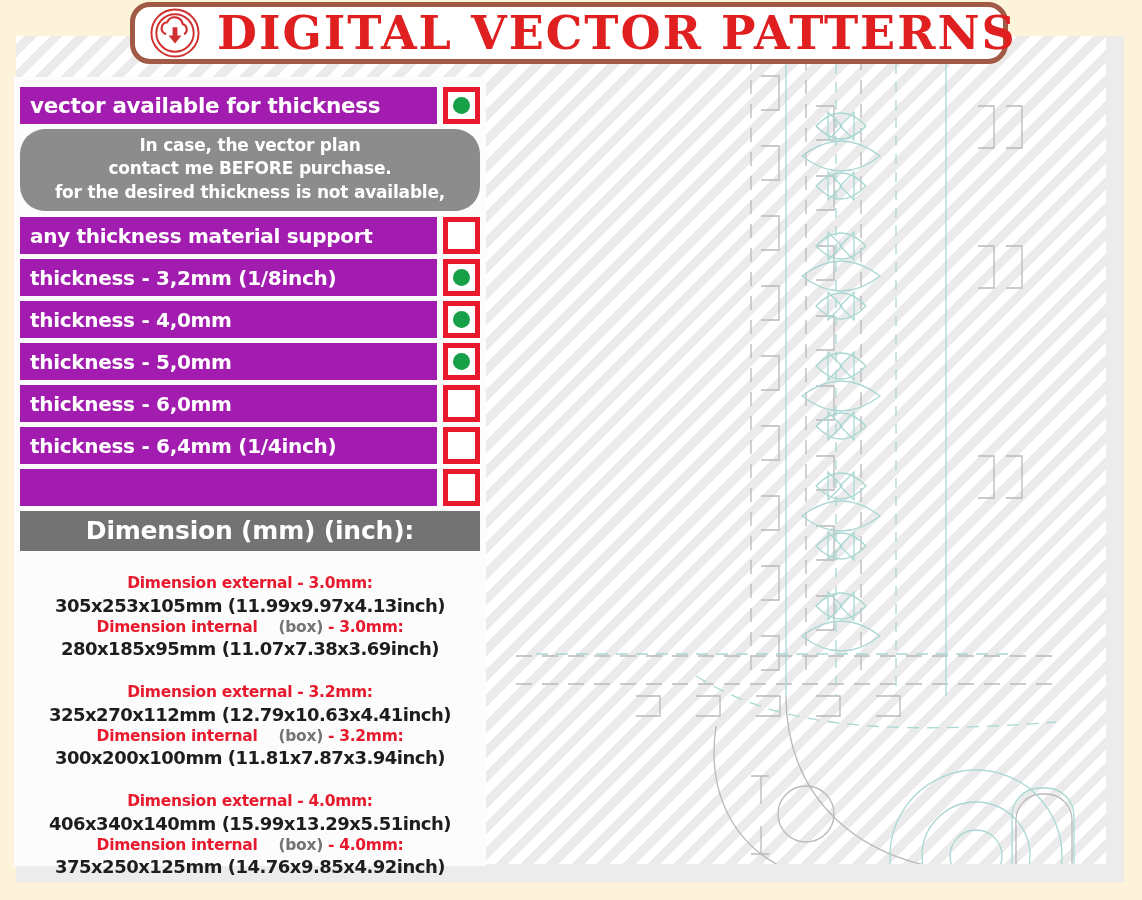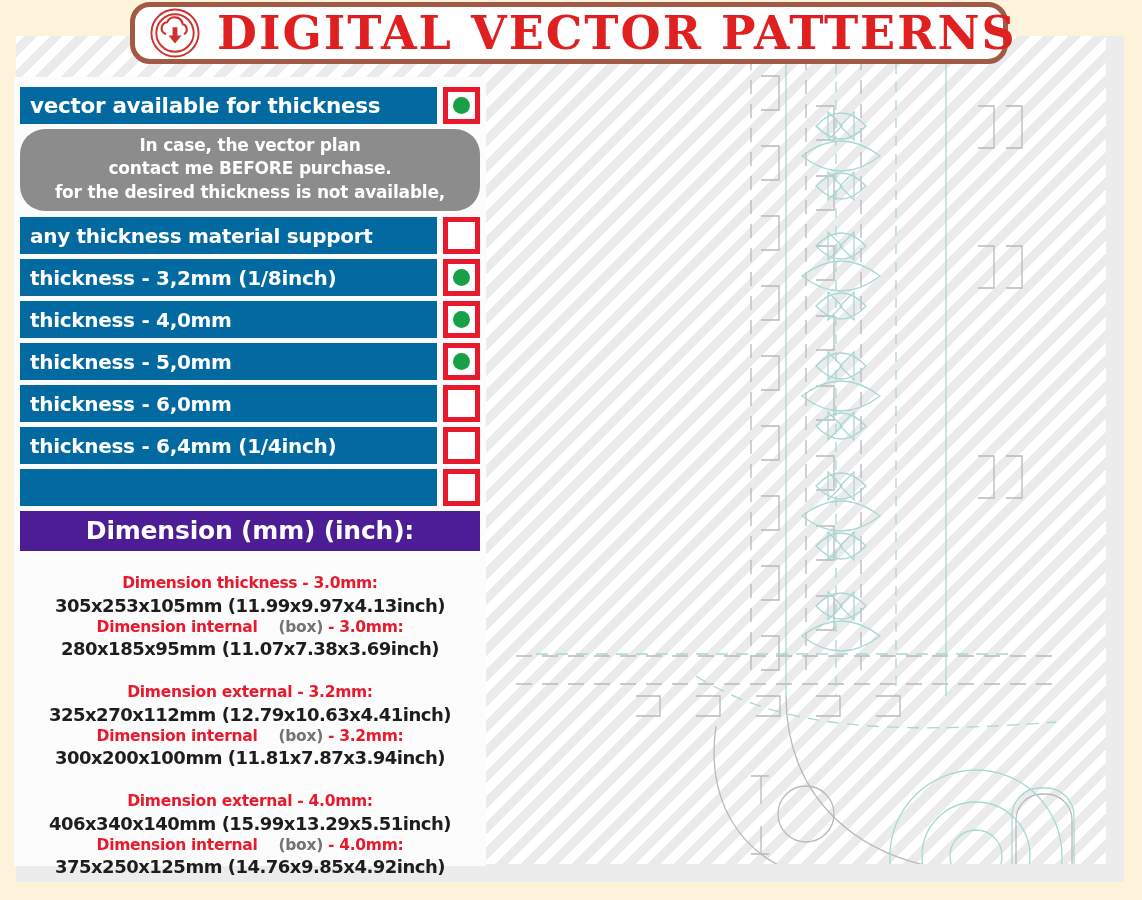--- a/index.html
+++ b/index.html
@@ -102,7 +102,7 @@
   }
   .row-label {
     flex: 1 1 auto;
-    background: #0369a1;
+    background: #a21caf;
     color: #ffffff;
     display: flex;
     align-items: center;

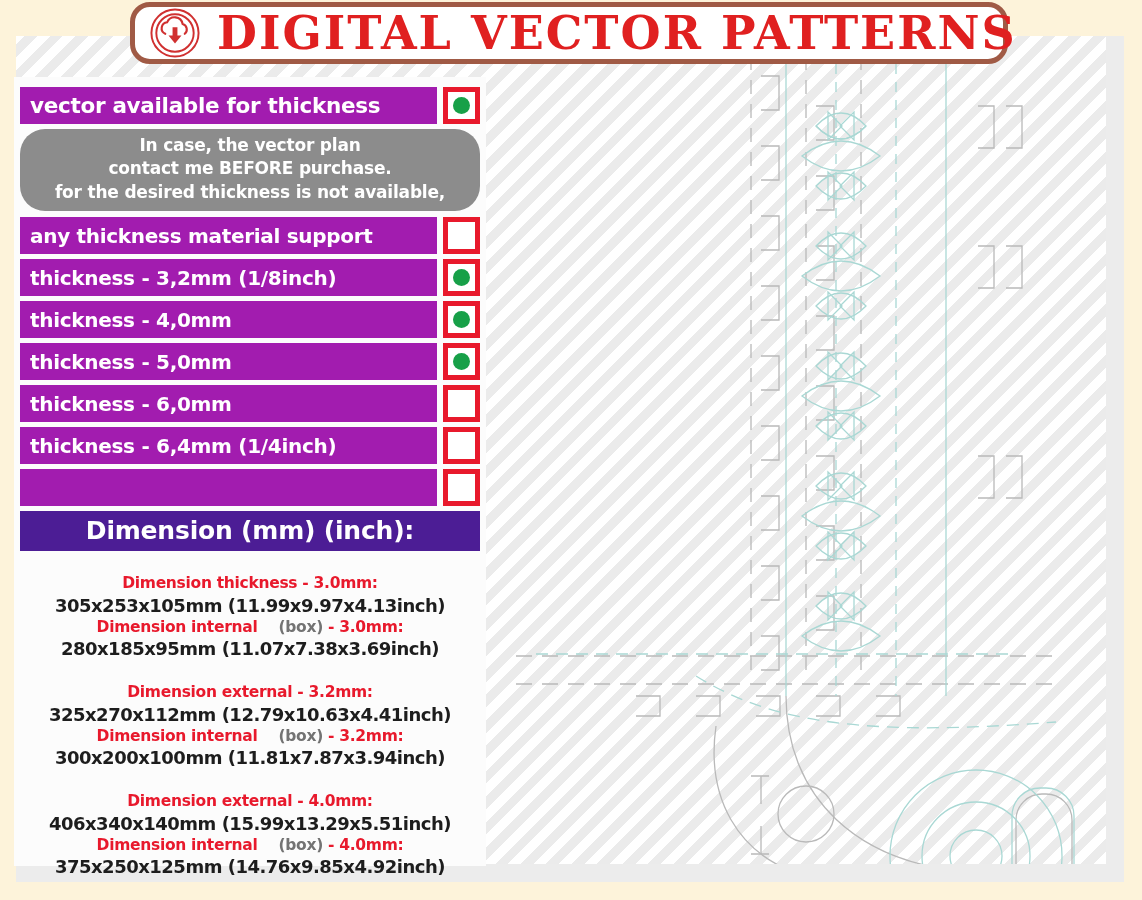--- a/index.html
+++ b/index.html
@@ -148,7 +148,7 @@
 
   
   #dim-header {
-    background: #4c1d95;
+    background: #737373;
     color: #ffffff;
     text-align: center;
     font-weight: bold;

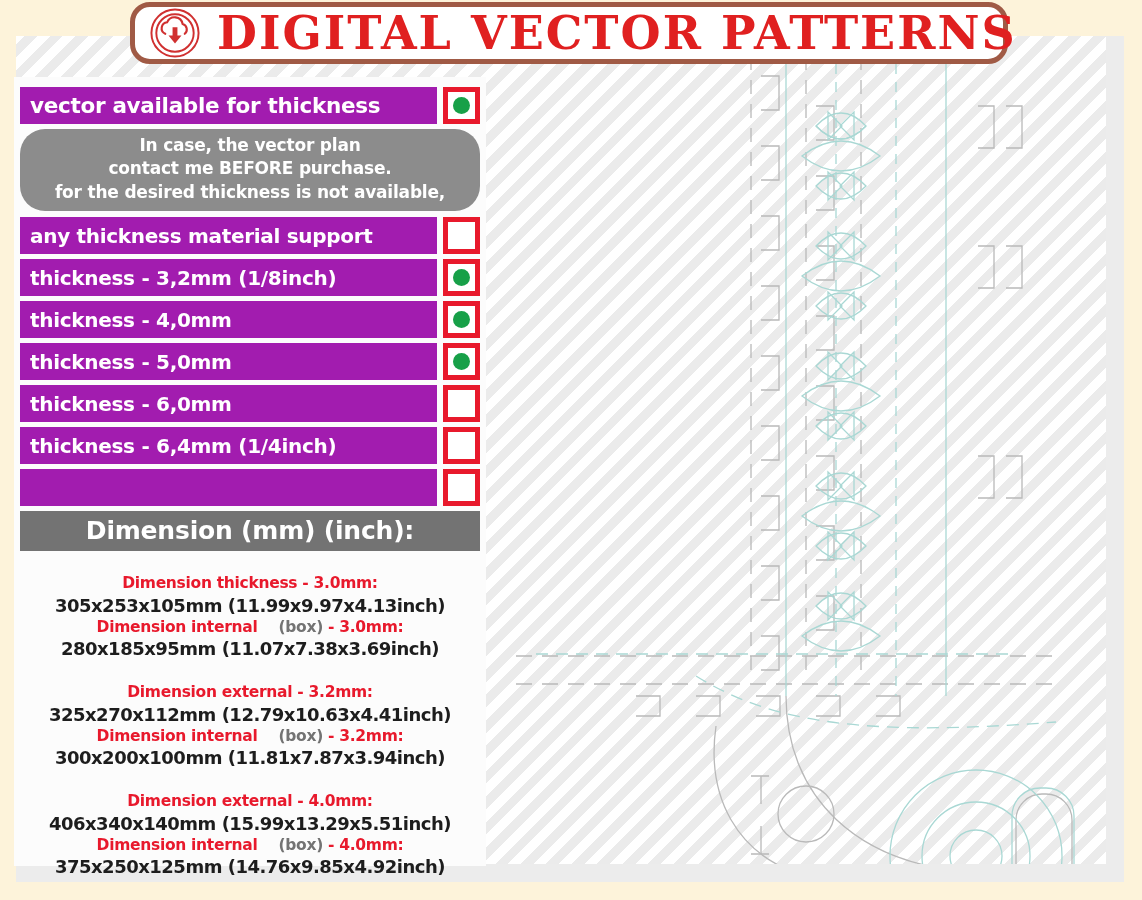--- a/index.html
+++ b/index.html
@@ -361,7 +361,7 @@
     <div id="dim-body">
 
       <div class="dim-group">
-        <div class="dim-title">Dimension thickness - 3.0mm:</div>
+        <div class="dim-title">Dimension external - 3.0mm:</div>
         <div class="dim-value">305x253x105mm (11.99x9.97x4.13inch)</div>
         <div class="dim-title"><span>Dimension internal</span><span class="plain"> (box)</span><span> - 3.0mm:</span></div>
         <div class="dim-value">280x185x95mm (11.07x7.38x3.69inch)</div>

